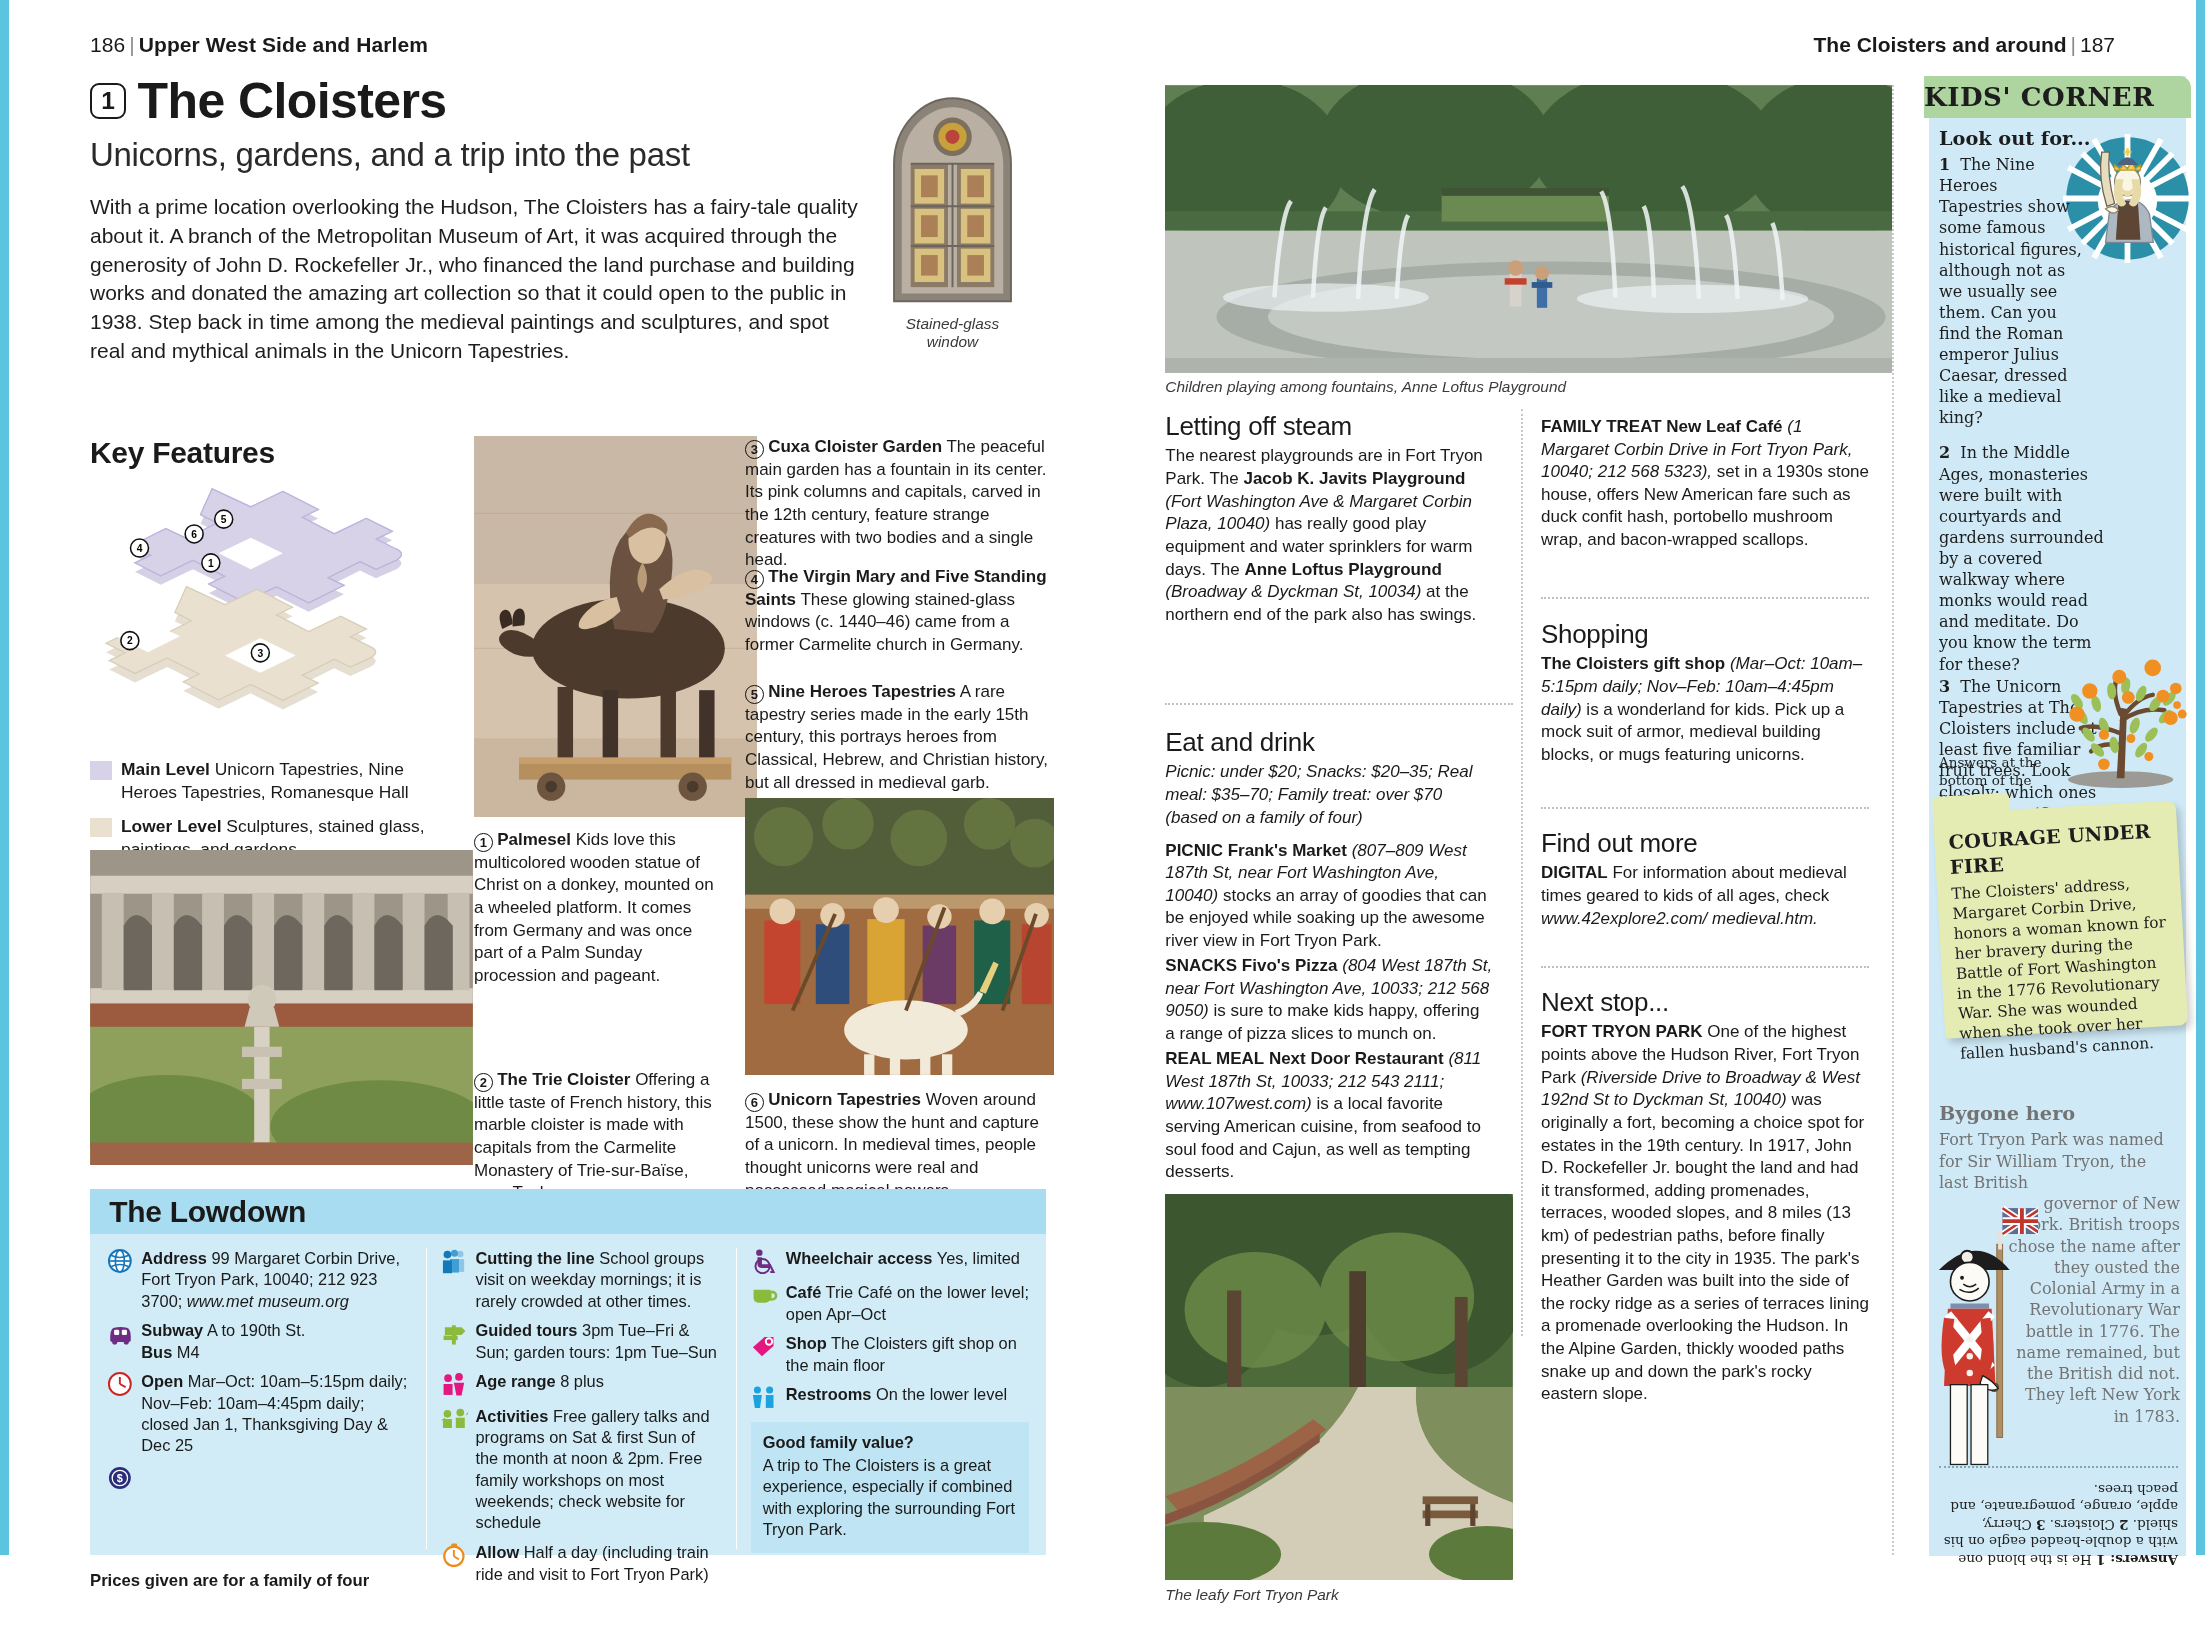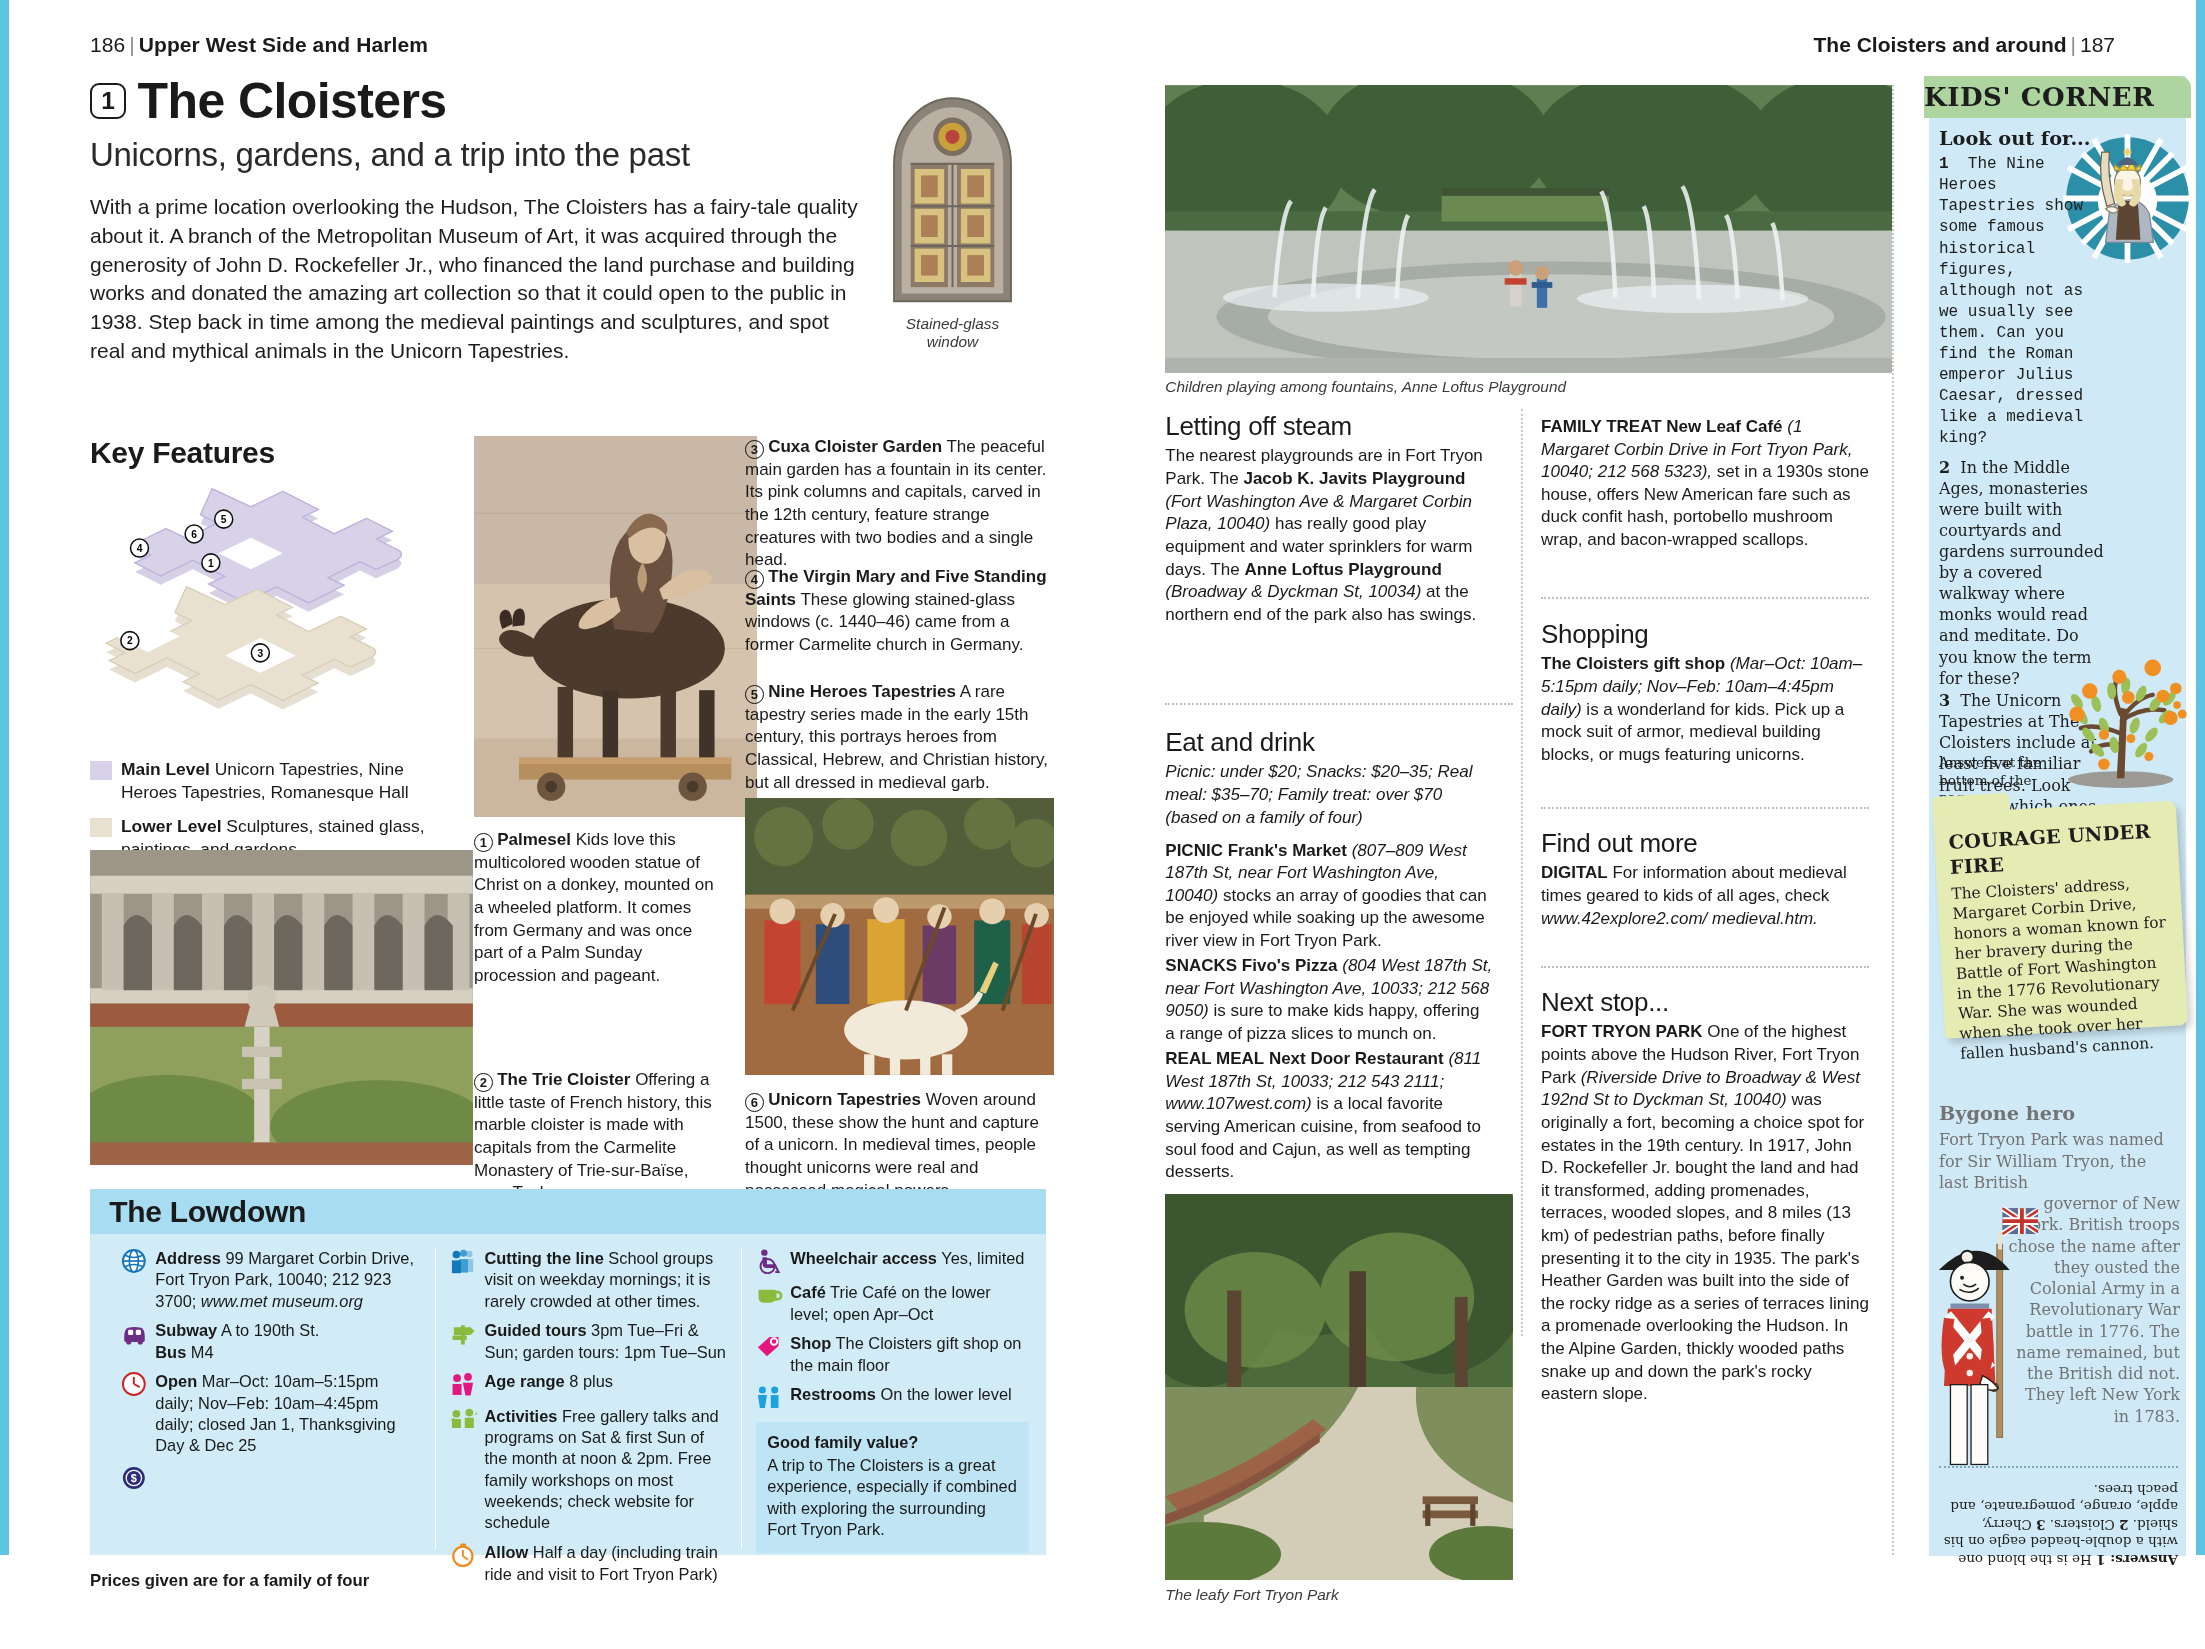--- a/index.html
+++ b/index.html
@@ -801,7 +801,7 @@
 
     <div class="kids-body">
       <h4>Look out for...</h4>
-      <p style="margin-bottom:7px; width:147px;font-family:Liberation Mono, monospace;"><span class="qnum">1</span>&nbsp;&nbsp;<span>The Nine Heroes Tapestries show some famous historical figures, although not as we usually see them. Can you find the Roman emperor Julius Caesar, dressed like a medieval king?</span></p>
+      <p style="margin-bottom:14px; width:147px;"><span class="qnum">1</span>&nbsp;&nbsp;<span>The Nine Heroes Tapestries show some famous historical figures, although not as we usually see them. Can you find the Roman emperor Julius Caesar, dressed like a medieval king?</span></p>
       <p style="margin-bottom:1.3px; width:171px;"><span class="qnum">2</span>&nbsp;&nbsp;<span>In the Middle Ages, monasteries were built with courtyards and gardens surrounded by a covered walkway where monks would read and meditate. Do you know the term for these?</span></p>
       <p style="width:161px;"><span class="qnum">3</span>&nbsp;&nbsp;<span>The Unicorn Tapestries at The Cloisters include at least five familiar fruit trees. Look closely: which ones can you spot?</span></p>
     </div>

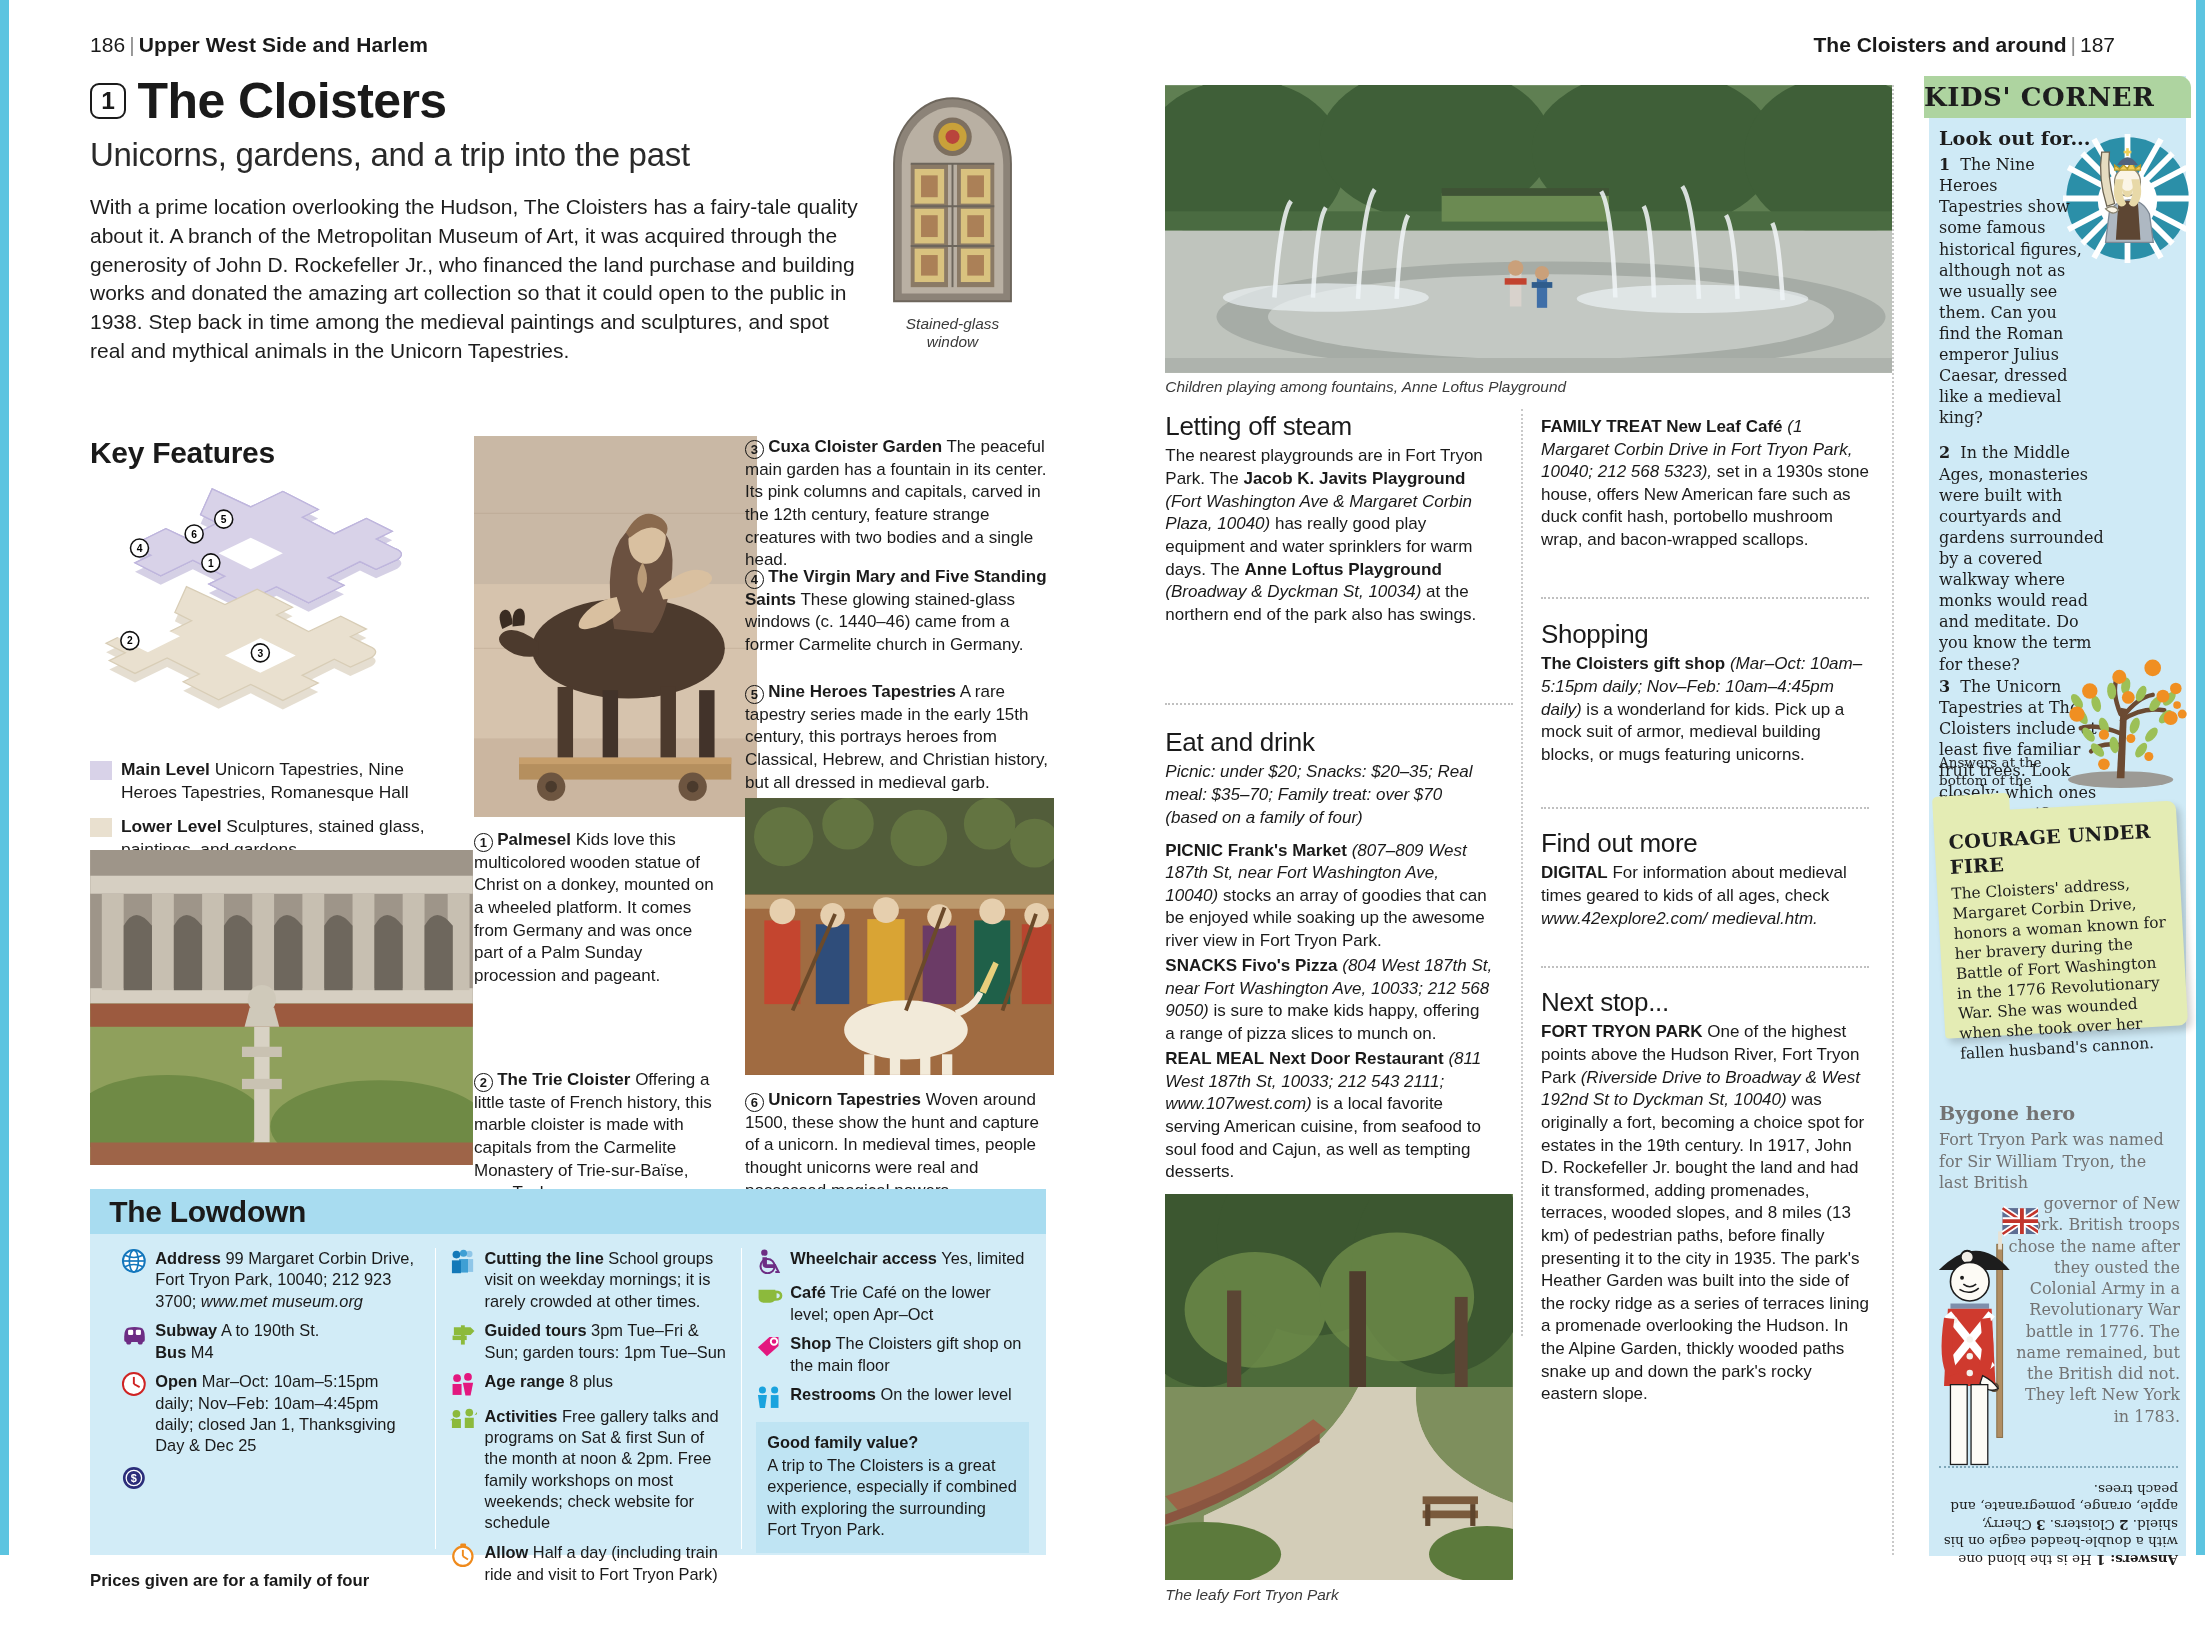--- a/index.html
+++ b/index.html
@@ -81,7 +81,7 @@
     height: 45px; background: #a8dcf0; display: flex; align-items: center; padding-left: 19.3px;
   }
   .lowdown-head h2 { font-size: 30px; font-weight: bold; letter-spacing: -0.3px; }
-  .lowdown-cols { display: flex; height: calc(100% - 45px); padding: 14px 2.6px 6.4px 2.6px; margin-left: 14px; }
+  .lowdown-cols { display: flex; height: calc(100% - 45px); padding: 14px 2.6px 6.4px 2.6px; }
   .ld-col { position: relative; padding: 0 14px; }
   .ld-col.c1 { width: 335px; }
   .ld-col.c2 { width: 312px; border-left: 1.9px solid #ffffff; }

